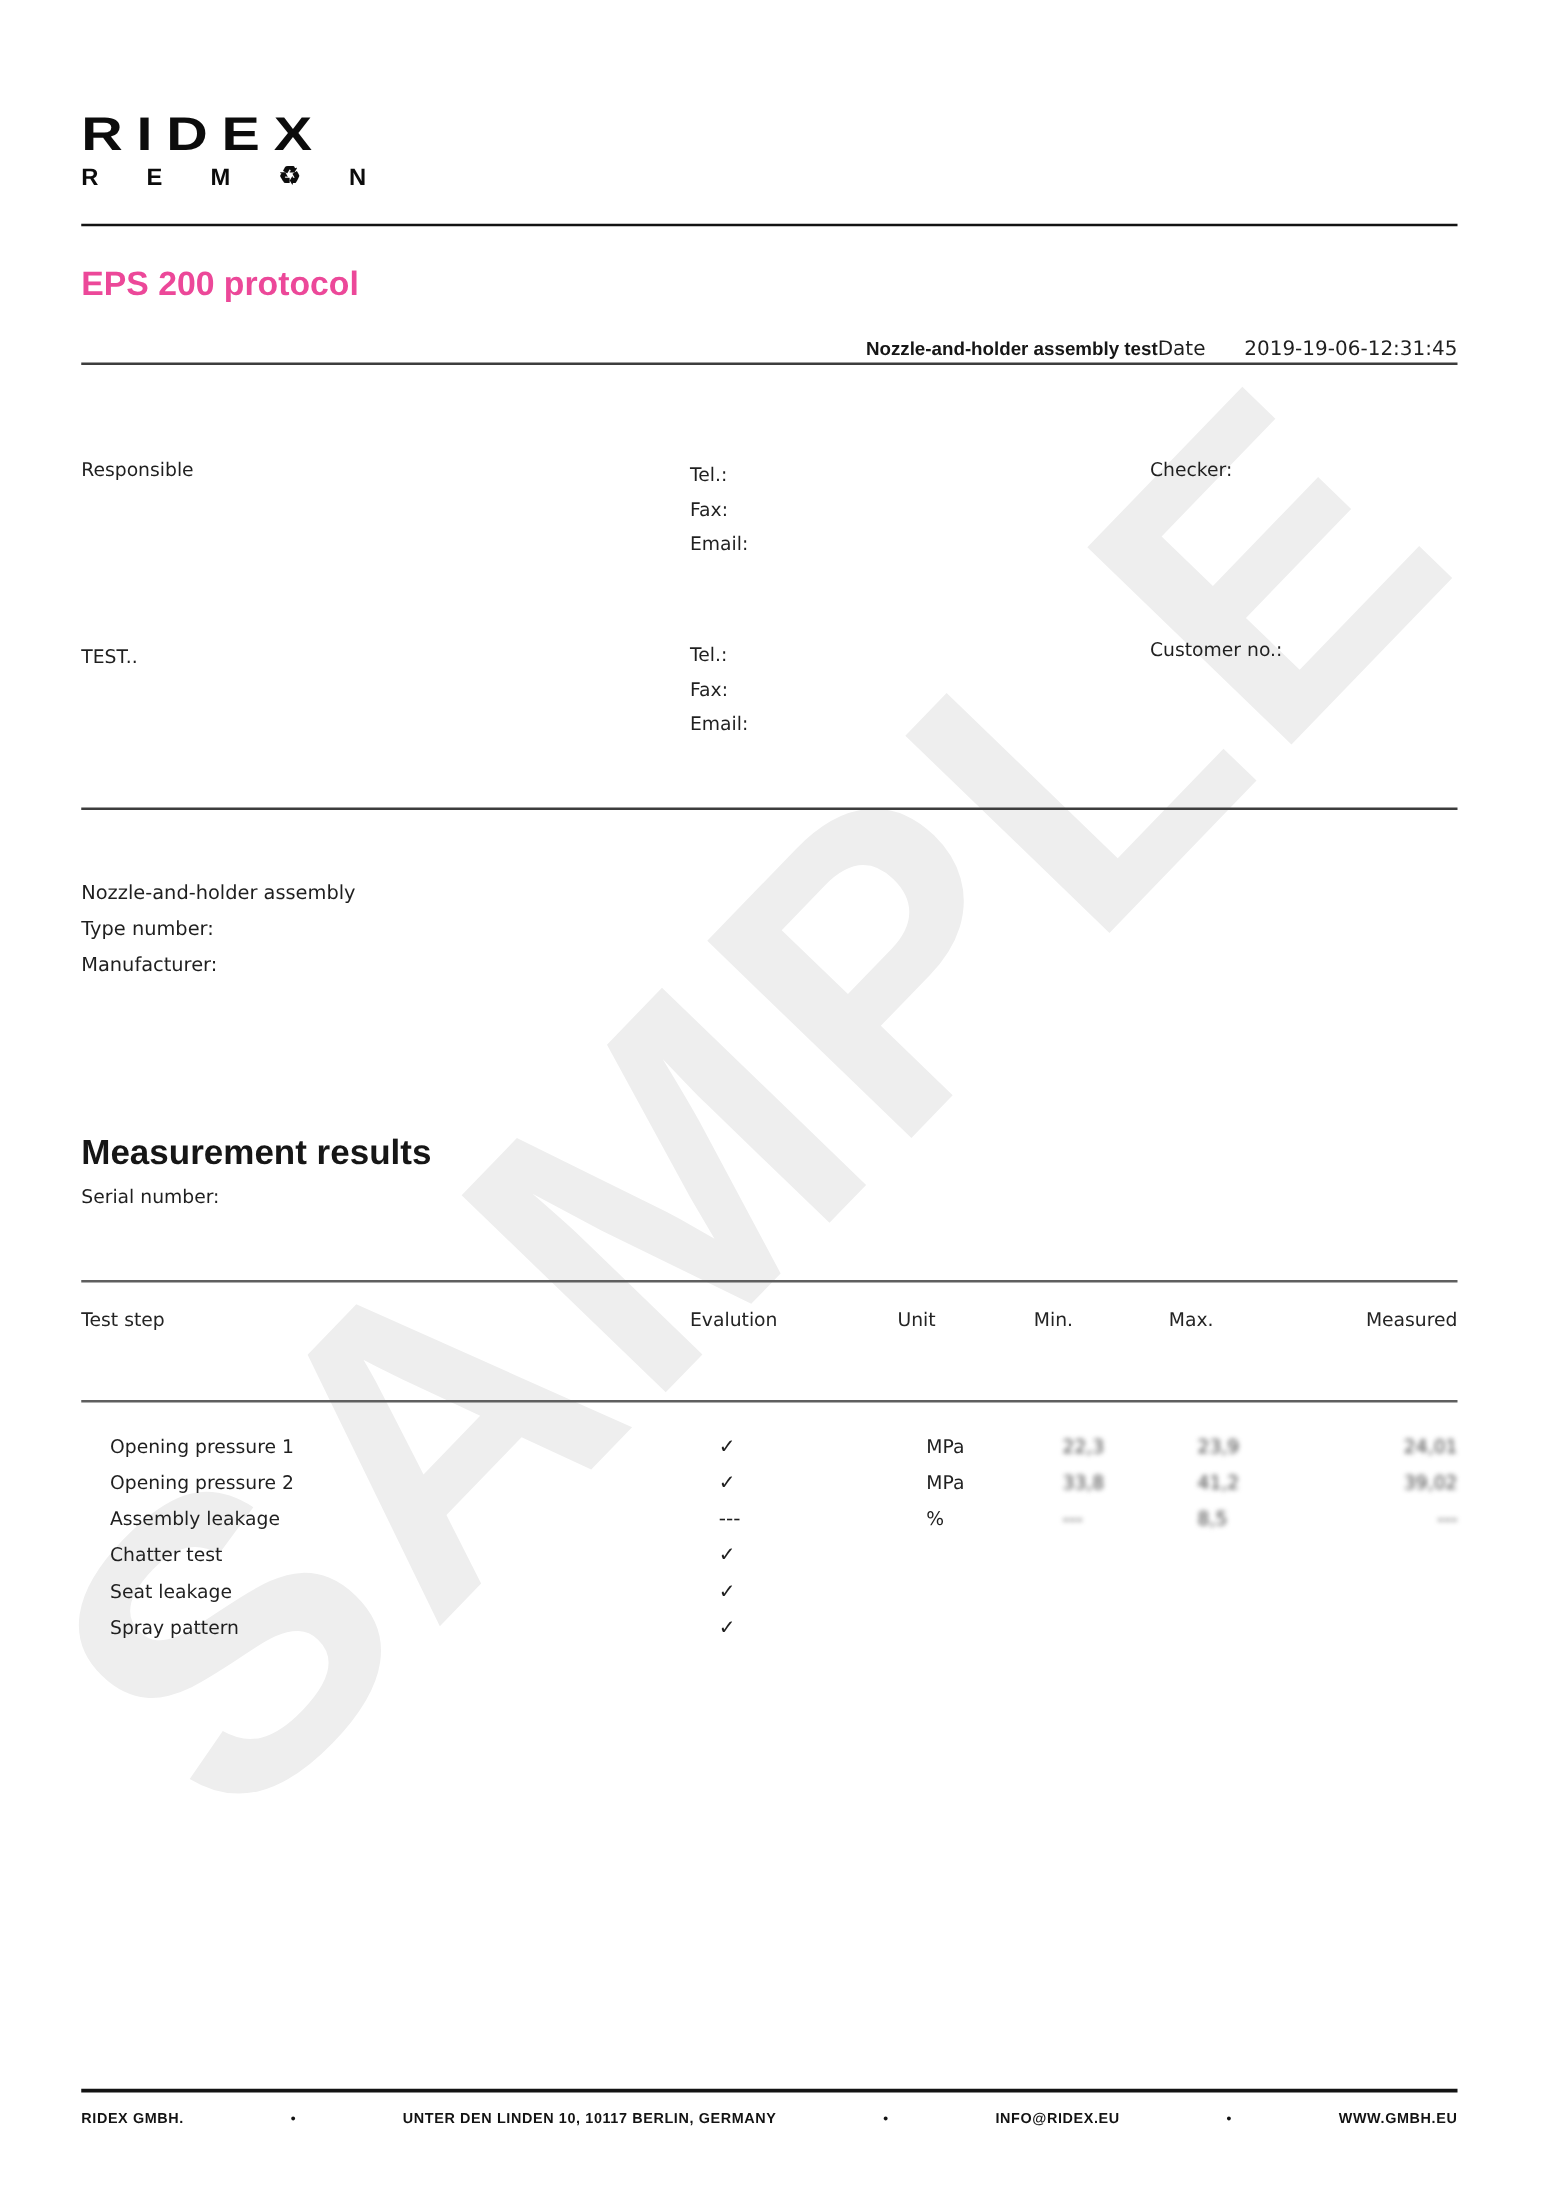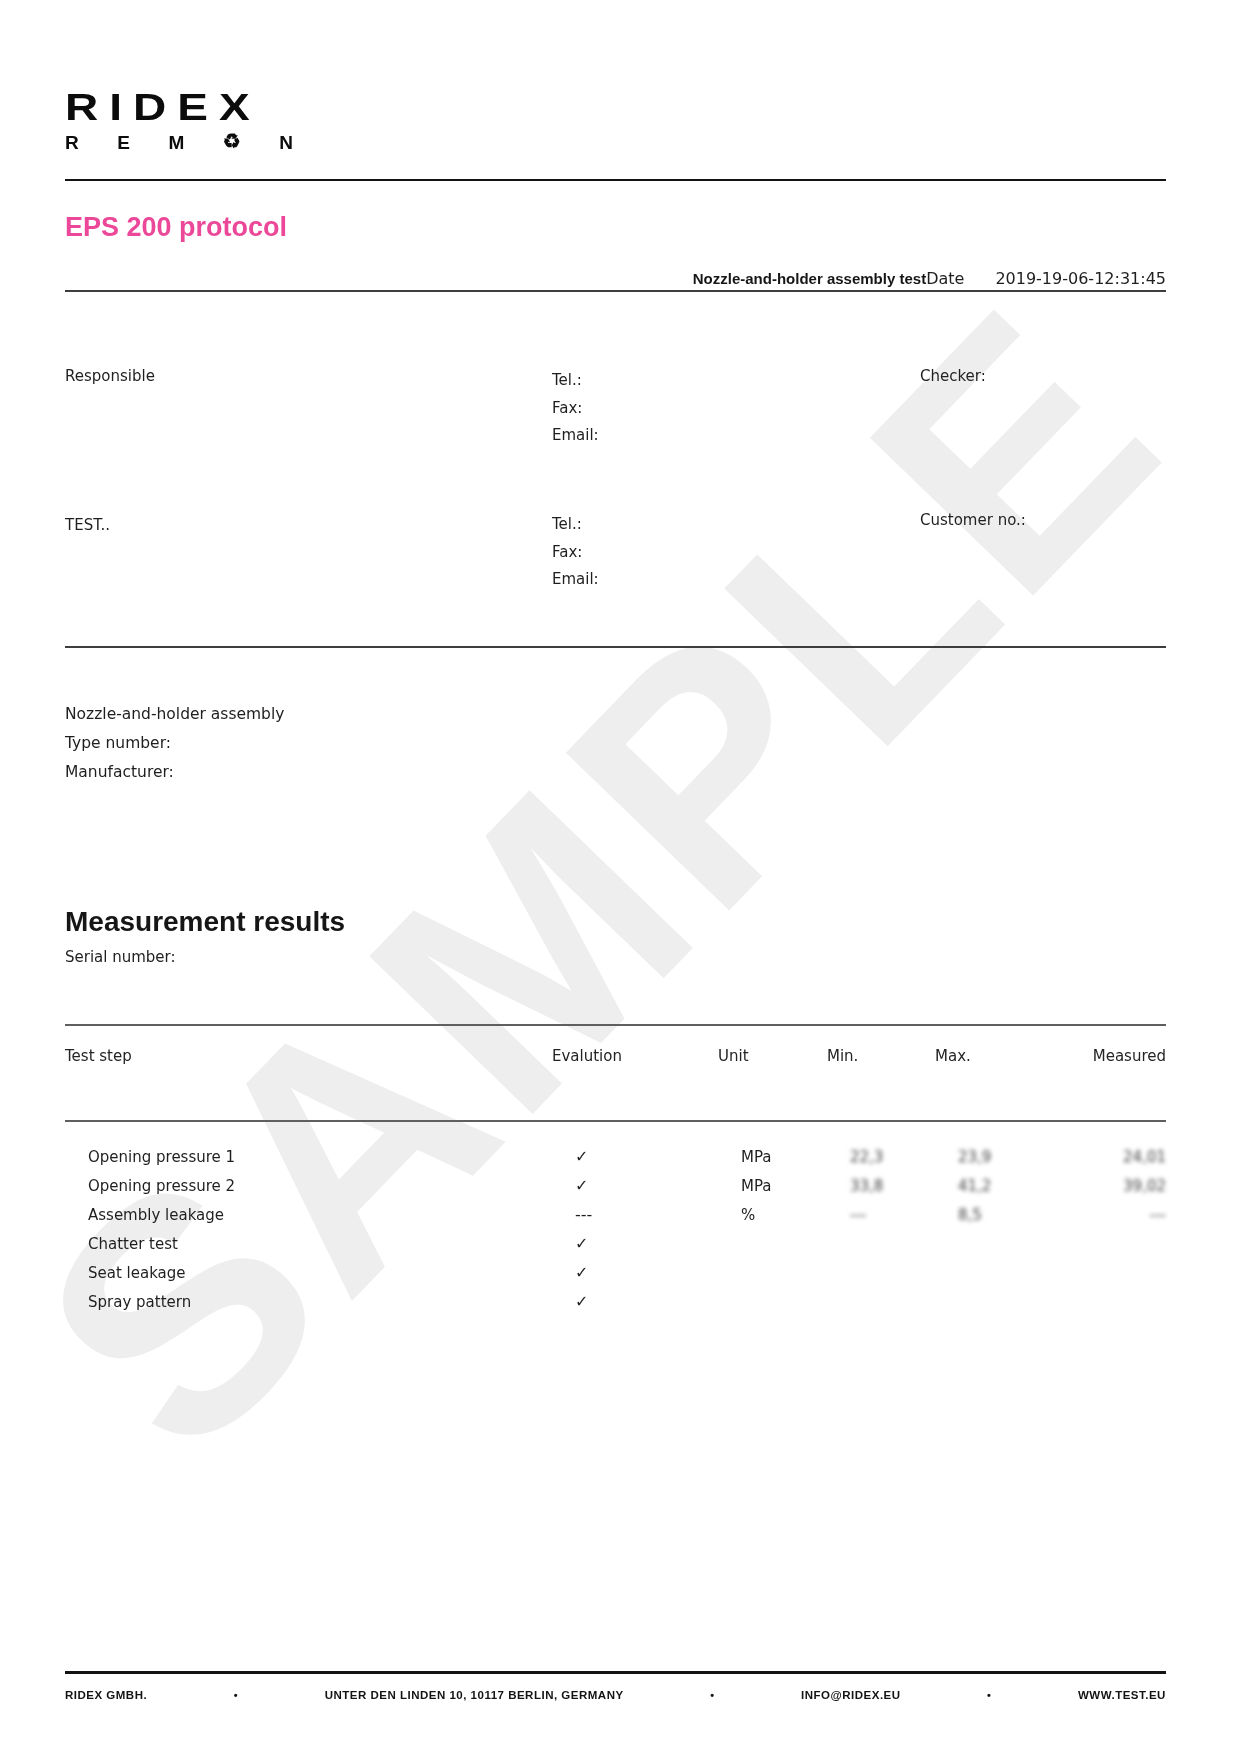--- a/index.html
+++ b/index.html
@@ -212,7 +212,7 @@
     <span class="dot">•</span>
     <span>INFO@RIDEX.EU</span>
     <span class="dot">•</span>
-    <span>WWW.TEST.EU</span>
+    <span>WWW.GMBH.EU</span>
   </div>
 
 </div>

